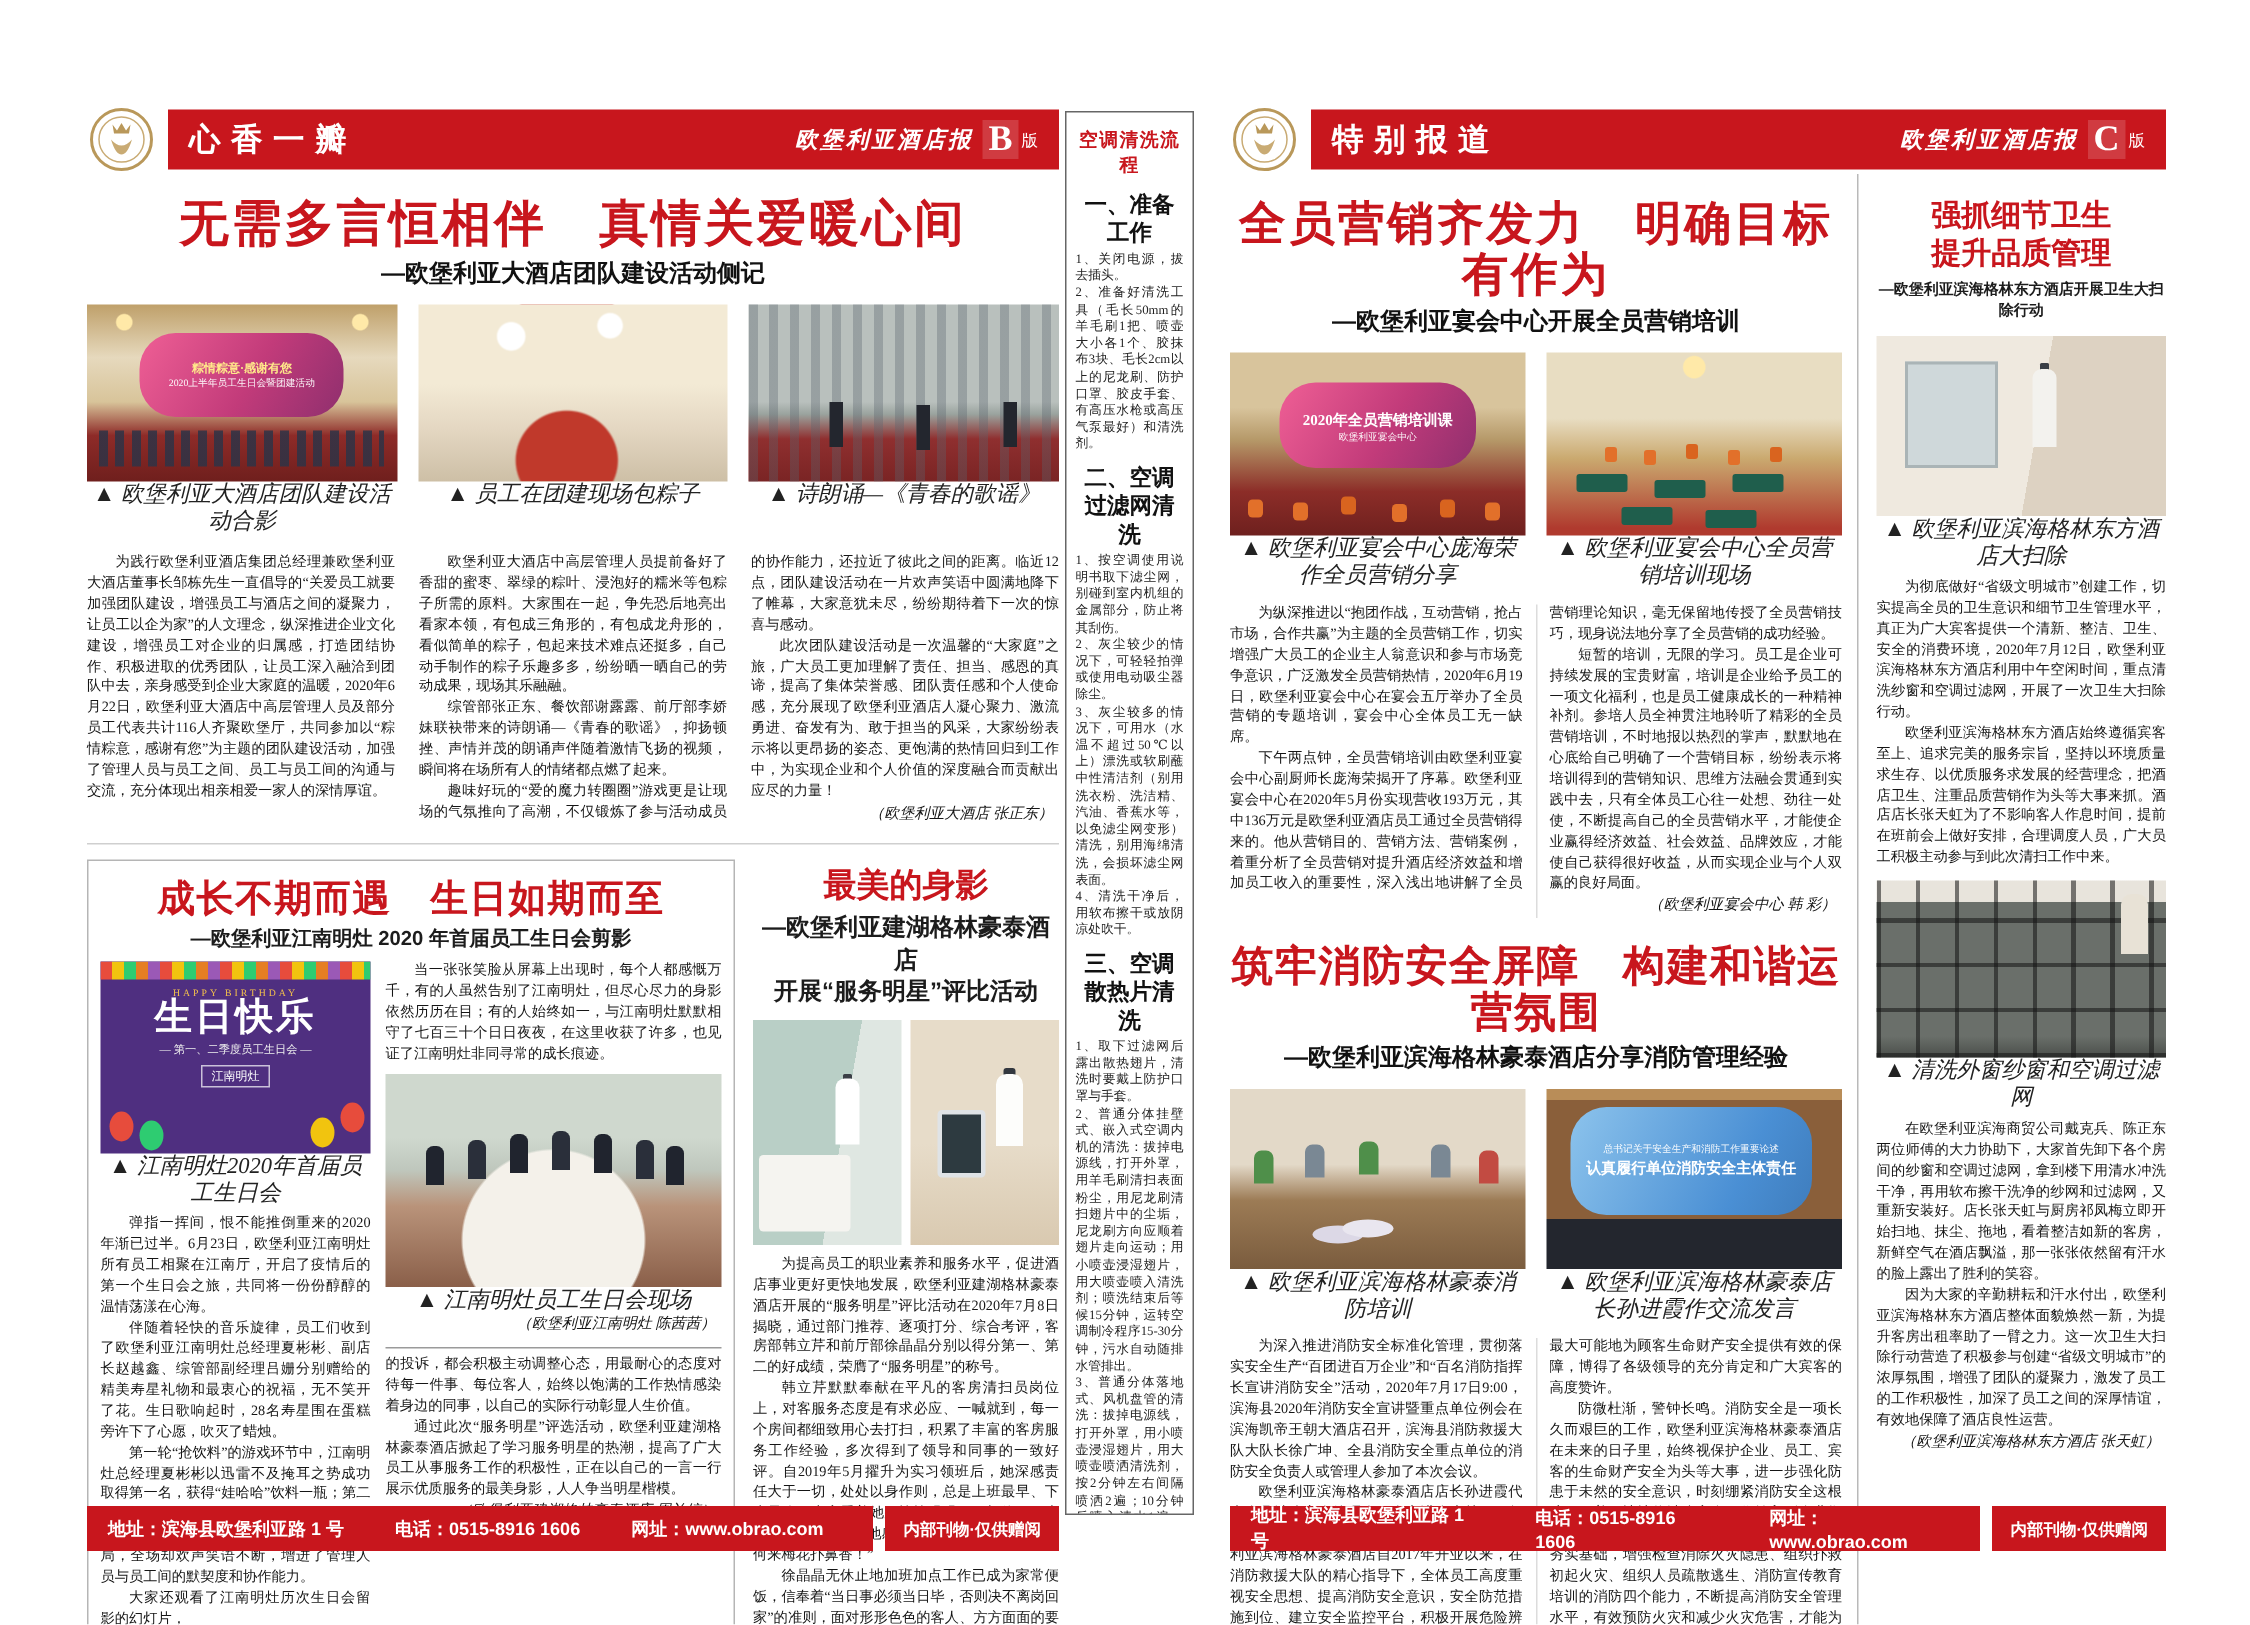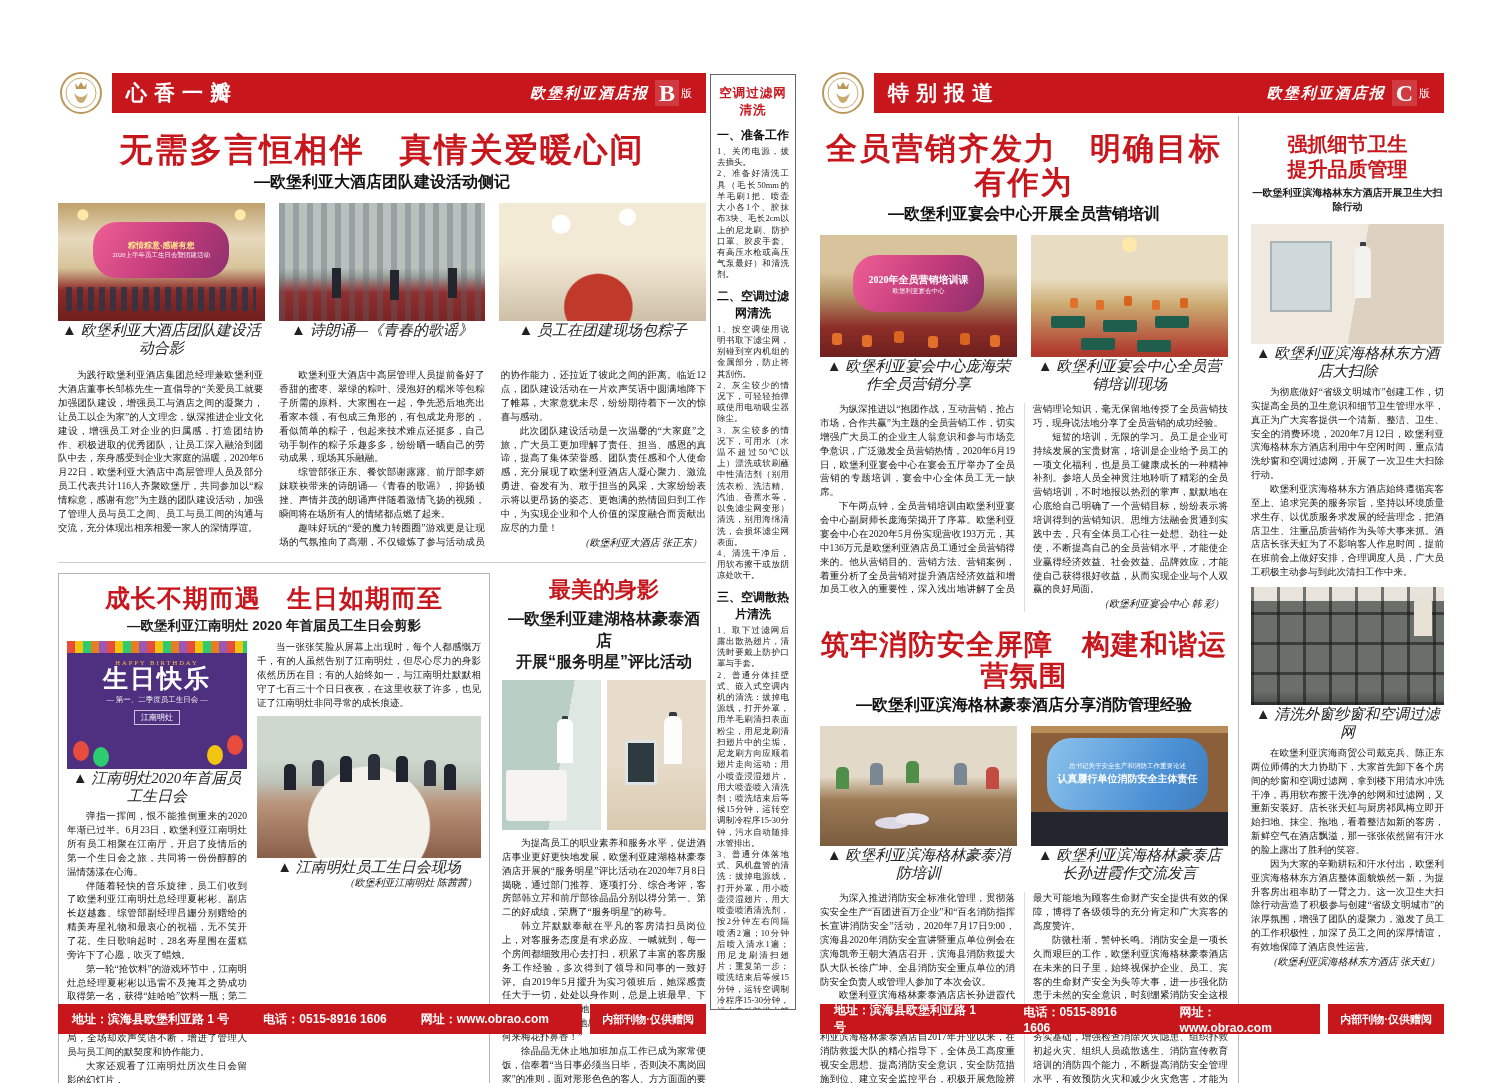--- a/index.html
+++ b/index.html
@@ -266,7 +266,7 @@
   </div>
 
   <div class="strip">
-    <h1>空调过滤网清洗</h1>
+    <h1>空调清洗流程</h1>
 
     <h4>一、准备工作</h4>
     <p>1、关闭电源，拔去插头。</p>

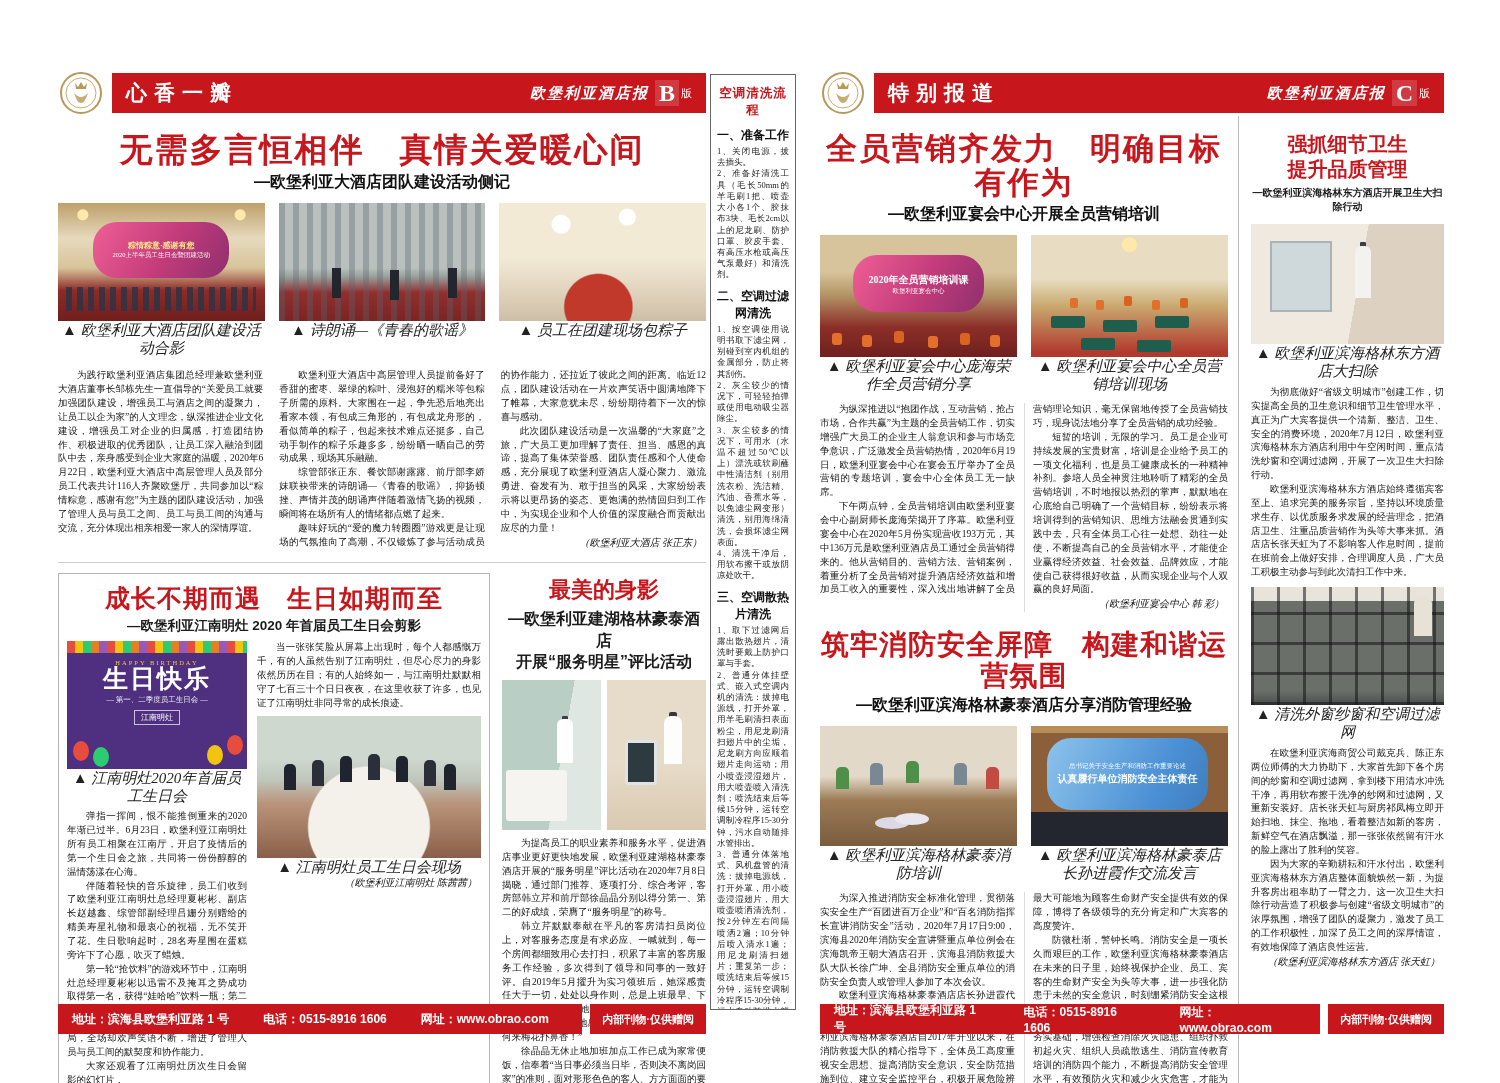--- a/index.html
+++ b/index.html
@@ -131,7 +131,7 @@
   .strip{position:absolute;left:710px;top:74px;width:86px;height:936px;border:1px solid #666;
          padding:10px 6px;box-sizing:border-box;overflow:hidden;background:#fff;}
   .strip h1{color:var(--red);font-weight:bold;font-size:12.5px;text-align:center;margin:0 0 8px;letter-spacing:1px;}
-  .strip h4{font-size:12px;text-align:center;margin:7px 0 2px;font-weight:bold;color:#111;}
+  .strip h4{font-size:15px;text-align:center;margin:7px 0 2px;font-weight:bold;color:#111;}
   .strip p{font-size:8.5px;line-height:1.32;margin:0;text-align:justify;color:#222;}
 
   

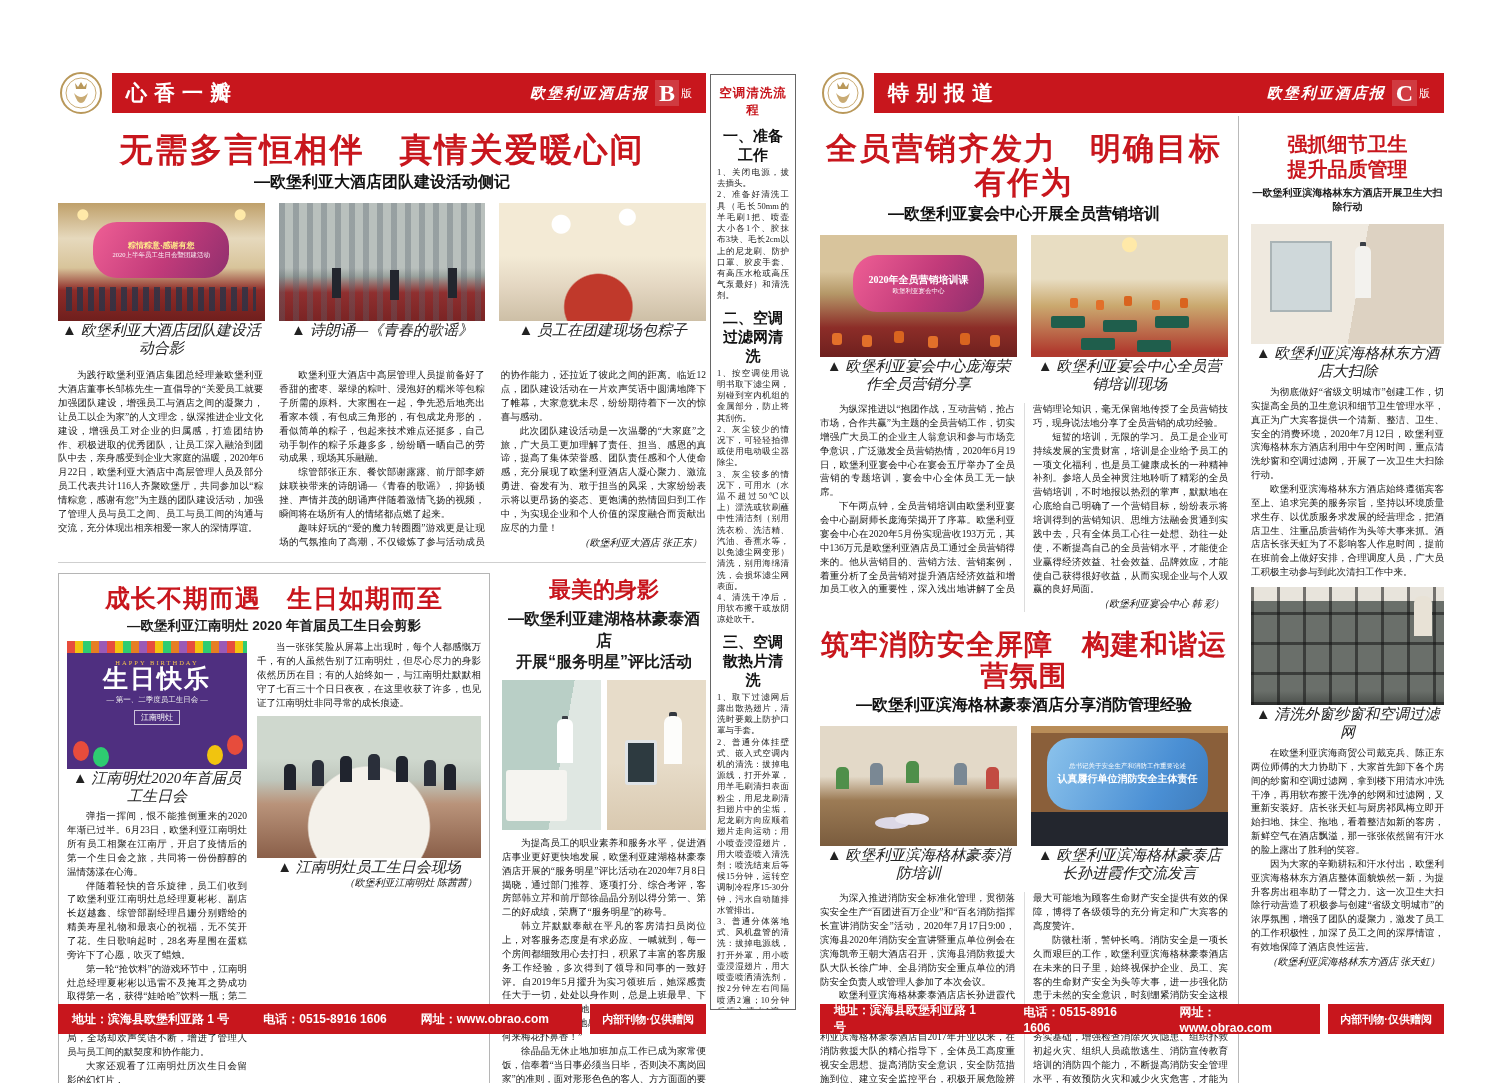--- a/index.html
+++ b/index.html
@@ -191,12 +191,12 @@
           <div class="cap">▲ 欧堡利亚大酒店团队建设活动合影</div>
         </div>
         <div class="cell">
+          <div class="ph art-zongzi" style="height:118px"></div>
+          <div class="cap">▲ 员工在团建现场包粽子</div>
+        </div>
+        <div class="cell">
           <div class="ph art-stage" style="height:118px"></div>
           <div class="cap">▲ 诗朗诵—《青春的歌谣》</div>
-        </div>
-        <div class="cell">
-          <div class="ph art-zongzi" style="height:118px"></div>
-          <div class="cap">▲ 员工在团建现场包粽子</div>
         </div>
       </div>
       <div class="bt cols3">

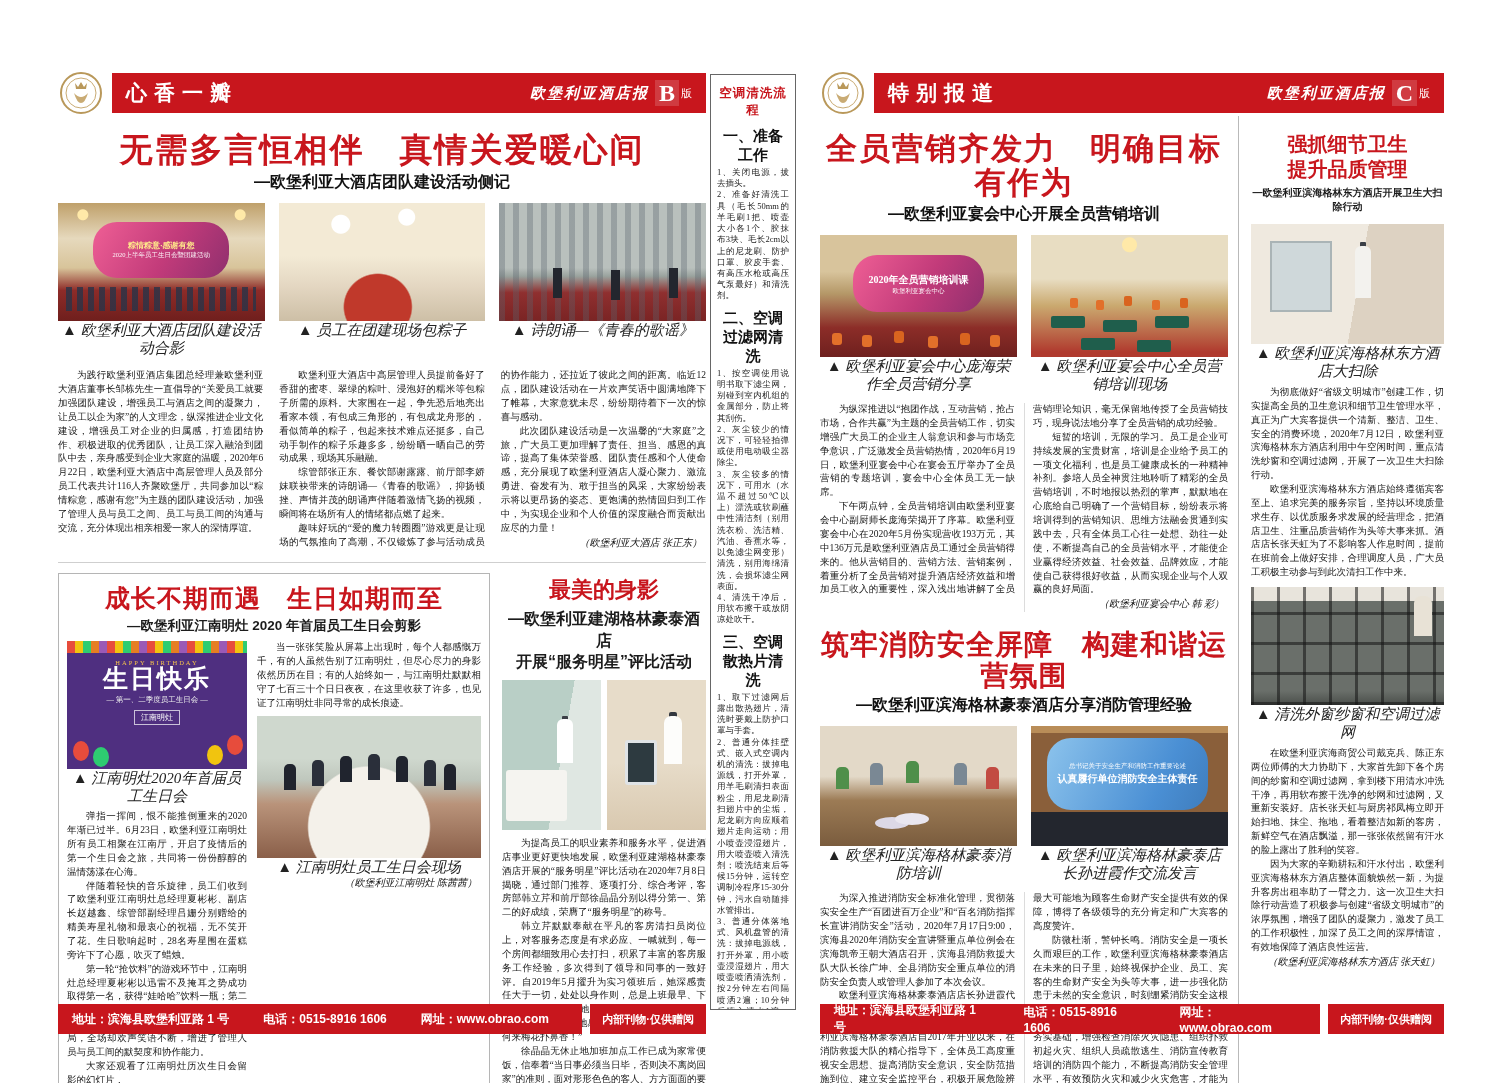--- a/index.html
+++ b/index.html
@@ -243,6 +243,11 @@
             <div class="bt">
                 <p class="sig">（欧堡利亚江南明灶 陈茜茜）</p>
               </div>
+            <div class="ofl bt">
+              <p class="noind">的投诉，都会积极主动调整心态，用最耐心的态度对待每一件事、每位客人，始终以饱满的工作热情感染着身边的同事，以自己的实际行动彰显人生价值。</p>
+              <p>通过此次“服务明星”评选活动，欧堡利亚建湖格林豪泰酒店掀起了学习服务明星的热潮，提高了广大员工从事服务工作的积极性，正在以自己的一言一行展示优质服务的最美身影，人人争当明星楷模。</p>
+              <p class="sig">（欧堡利亚建湖格林豪泰酒店 周兰婷）</p>
+            </div>
           </div>
         </div>
       </div>

